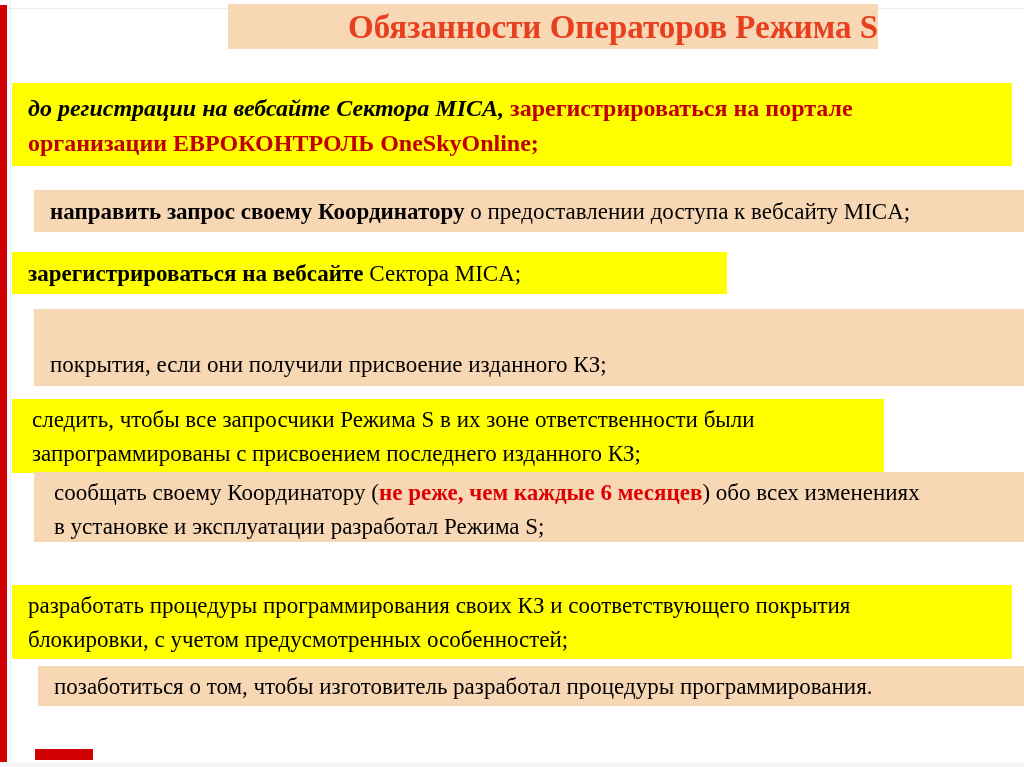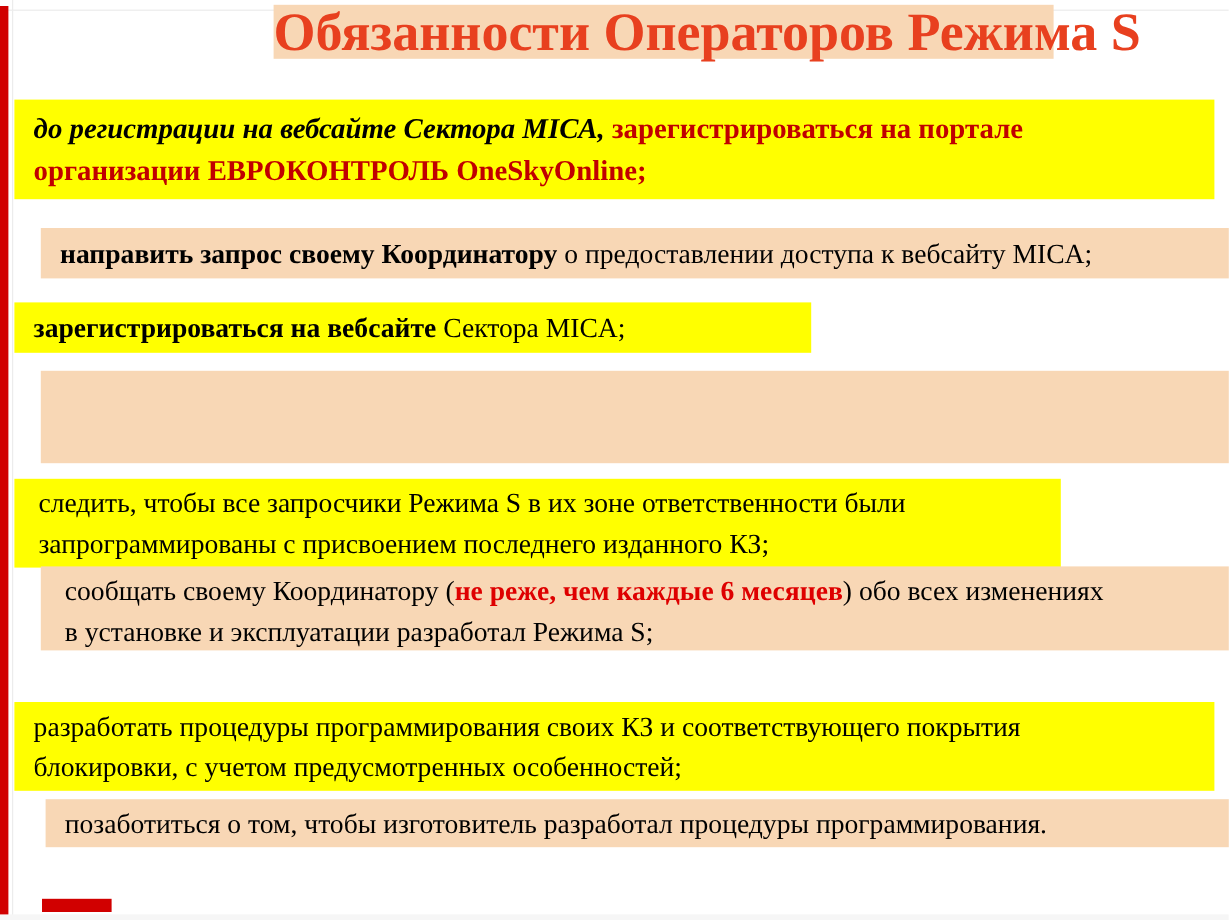--- a/index.html
+++ b/index.html
@@ -21,7 +21,7 @@
     position:absolute;left:228px;top:4px;width:650px;height:45px;
     background:var(--peach,#f8d7b5);
     color:var(--title_red,#e8401f);
-    font-size:45px;font-weight:bold;text-align:left;line-height:46px;
+    font-size:33px;font-weight:bold;text-align:right;line-height:46px;
     white-space:nowrap;
   }
 

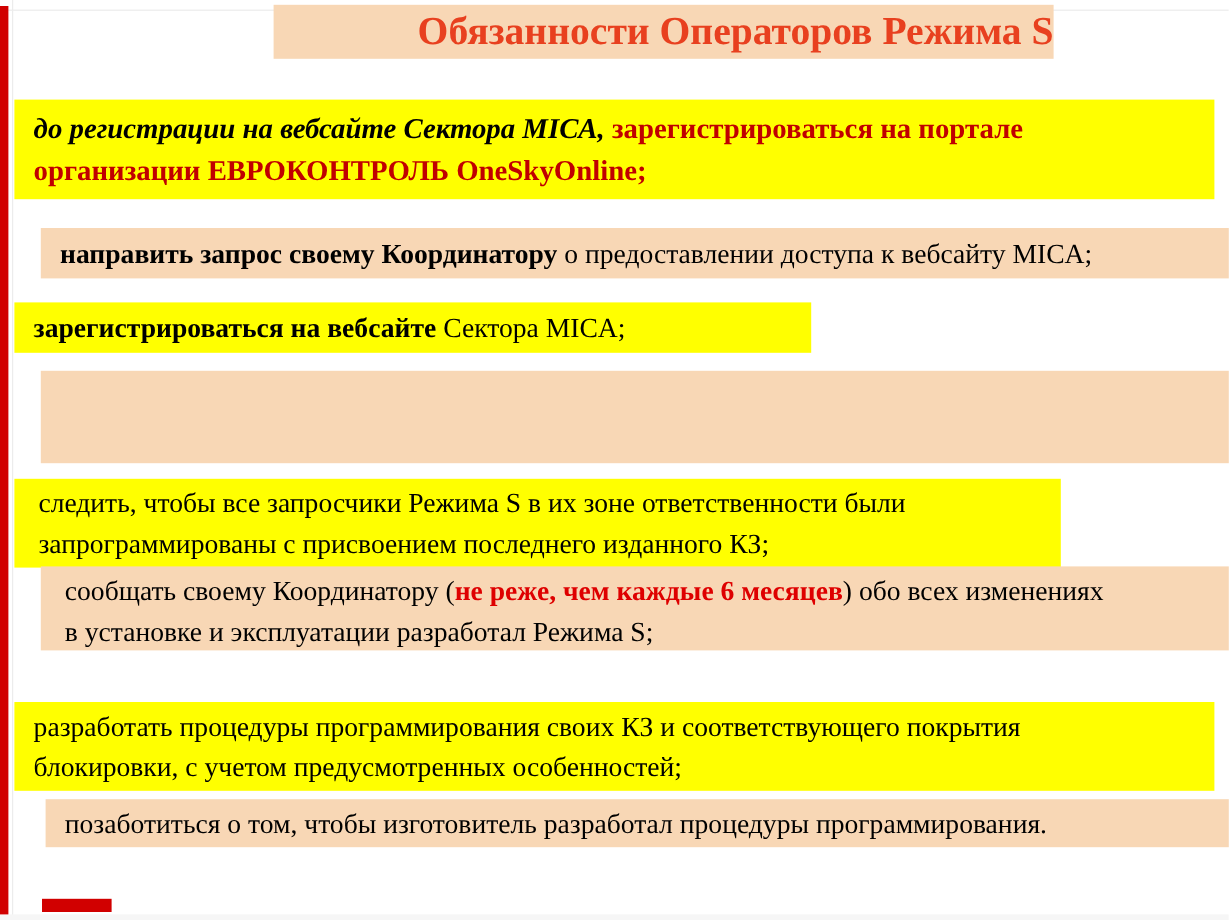--- a/index.html
+++ b/index.html
@@ -35,7 +35,7 @@
 
   .b1{left:12px;top:83px;width:1000px;height:83px;padding-top:8px;font-size:24px;line-height:35px;}
   .b2{left:12px;top:190px;width:1000px;height:42px;padding-top:5px;}
-  .b3{left:12px;top:252px;width:664px;height:42px;padding-top:5px;}
+  .b3{left:12px;top:252px;width:715px;height:42px;padding-top:5px;}
   .b4{left:12px;top:309px;width:1000px;height:77px;padding-top:5px;}
   .b5{left:12px;top:399px;width:872px;height:74px;padding-top:4px;padding-left:20px;}
   .b6{left:12px;top:472px;width:1000px;height:70px;padding-top:4px;padding-left:20px;}

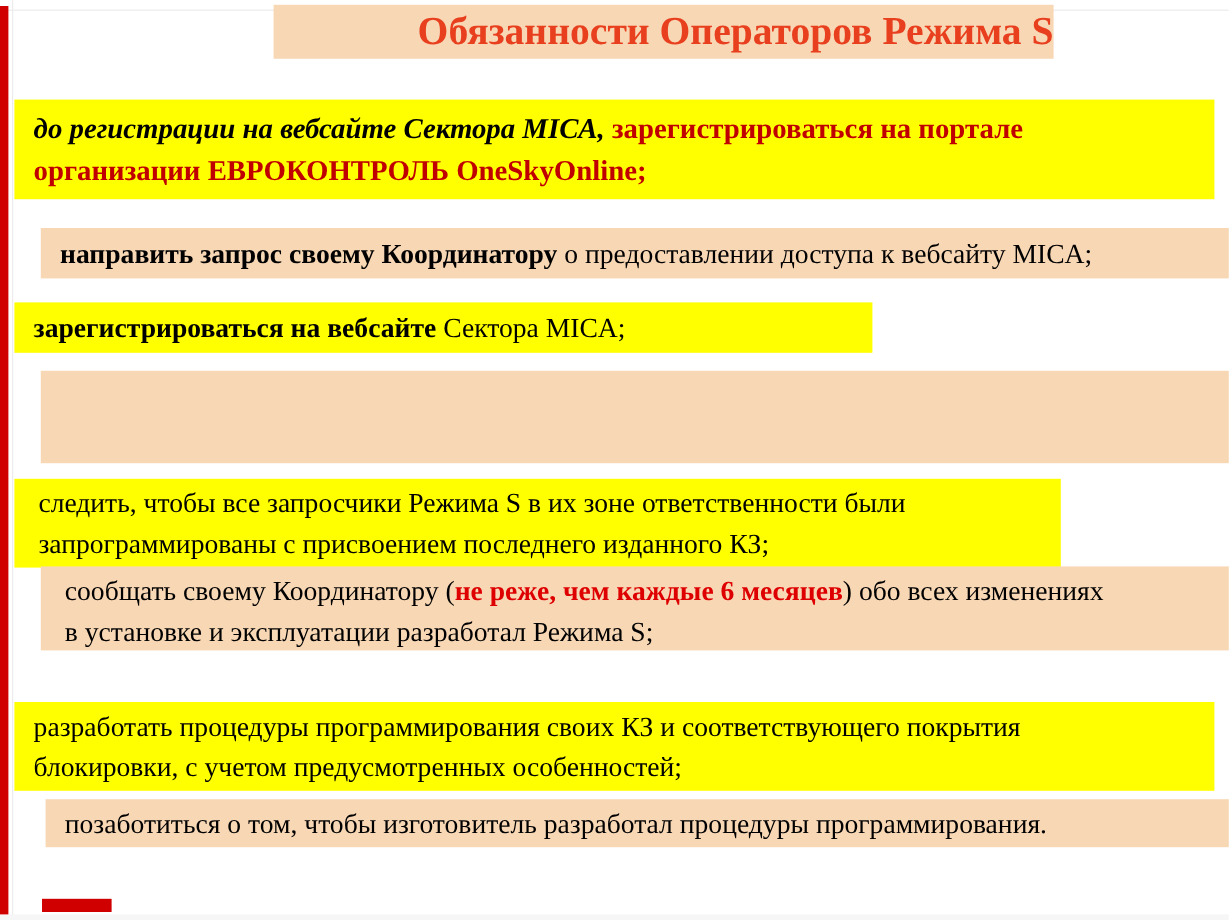--- a/index.html
+++ b/index.html
@@ -63,7 +63,7 @@
 <div class="block b1 yellow"><span class="run bold-italic">до регистрации на вебсайте Сектора MICA</span><span class="run bold-italic">, </span><span class="run bold-red">зарегистрироваться на портале</span><br><span class="run bold-red">организации ЕВРОКОНТРОЛЬ OneSkyOnline;</span></div>
 <div class="block b2 peach"><span class="run bold">направить запрос своему Координатору</span><span class="run regular"> о предоставлении доступа к вебсайту MICA;</span></div>
 <div class="block b3 yellow"><span class="run bold">зарегистрироваться на вебсайте</span><span class="run regular"> Сектора MICA;</span></div>
-<div class="block b4 peach"><br></div>
+<div class="block b4 peach"><br><span class="run regular">покрытия, если они получили присвоение изданного КЗ;</span></div>
 <div class="block b5 yellow"><span class="run regular">следить, чтобы все запросчики Режима S в их зоне ответственности были</span><br><span class="run regular">запрограммированы с присвоением последнего изданного КЗ;</span></div>
 <div class="block b6 peach"><span class="run regular">сообщать своему Координатору (</span><span class="run bright-red-bold">не реже, чем каждые 6 месяцев</span><span class="run regular">) обо всех изменениях</span><br><span class="run regular">в установке и эксплуатации разработал Режима S;</span></div>
 <div class="block b7 yellow"><span class="run regular">разработать процедуры программирования своих КЗ и соответствующего покрытия</span><br><span class="run regular">блокировки, с учетом предусмотренных особенностей;</span></div>

